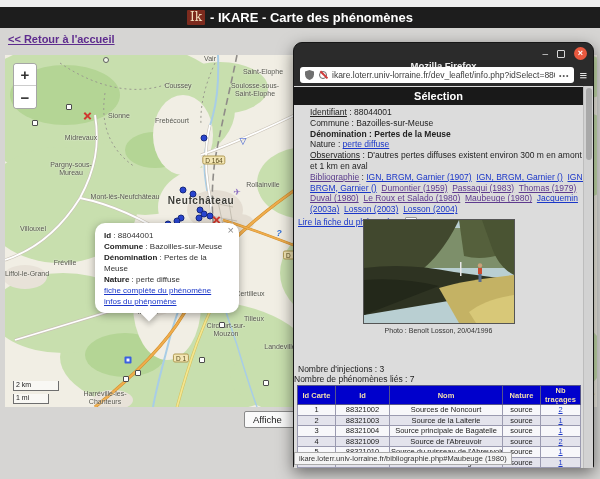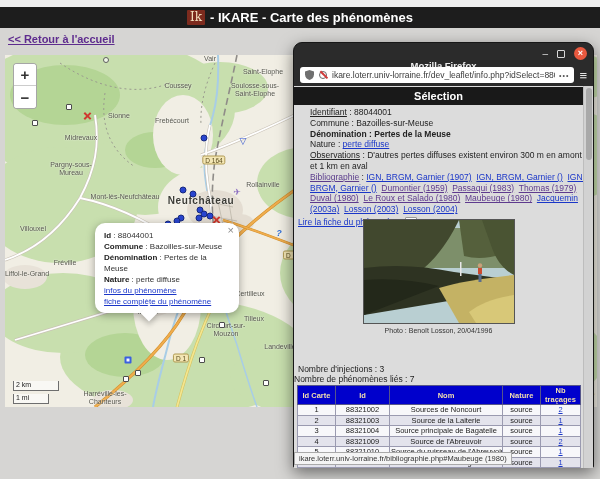--- a/index.html
+++ b/index.html
@@ -274,8 +274,8 @@
       <div><b>Commune</b><span> : </span><span>Bazoilles-sur-Meuse</span></div>
       <div><b>Dénomination</b><span> : </span><span>Pertes de la Meuse</span></div>
       <div><b>Nature</b><span> : </span><span>perte diffuse</span></div>
+      <div><a class="lnk">fiche complète du phénomène</a></div>
       <div><a class="lnk">infos du phénomène</a></div>
-      <div><a class="lnk">fiche complète du phénomène</a></div>
       <div class="tail"></div>
     </div>
   </div>

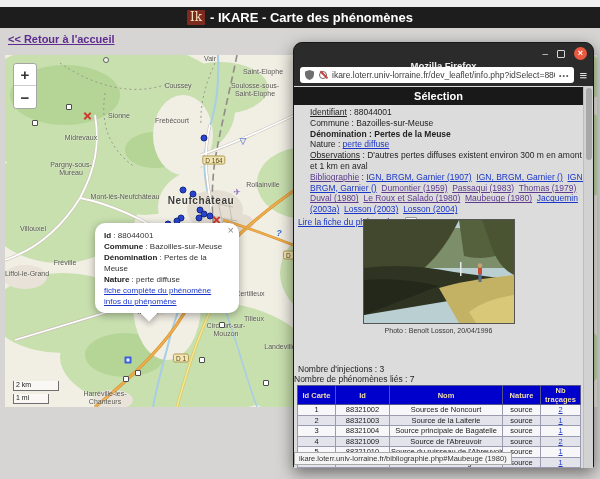--- a/index.html
+++ b/index.html
@@ -280,6 +280,7 @@
     </div>
   </div>
 
+  <button class="affiche-btn">Affiche</button>
 
   <div class="ffwin">
     <div class="ff-titlebar">

